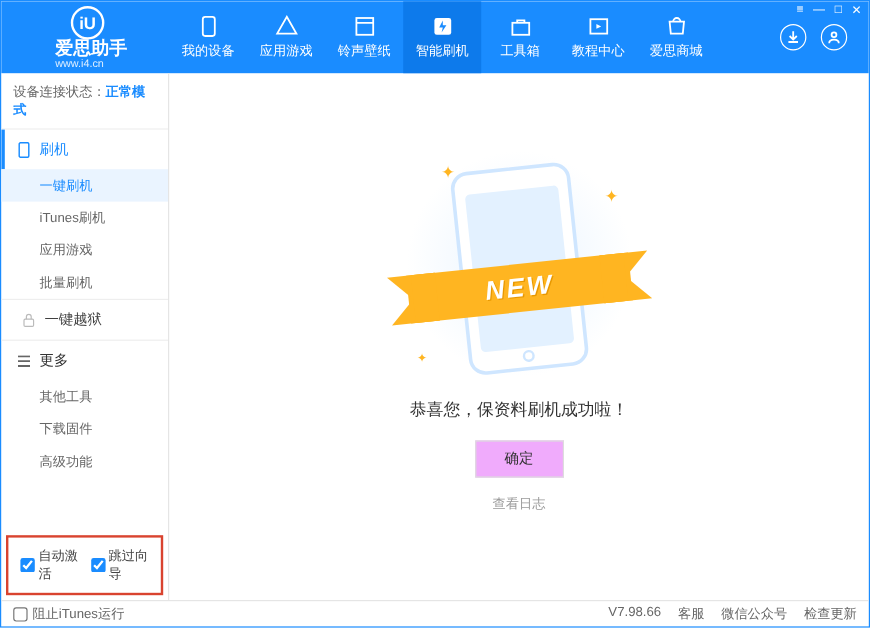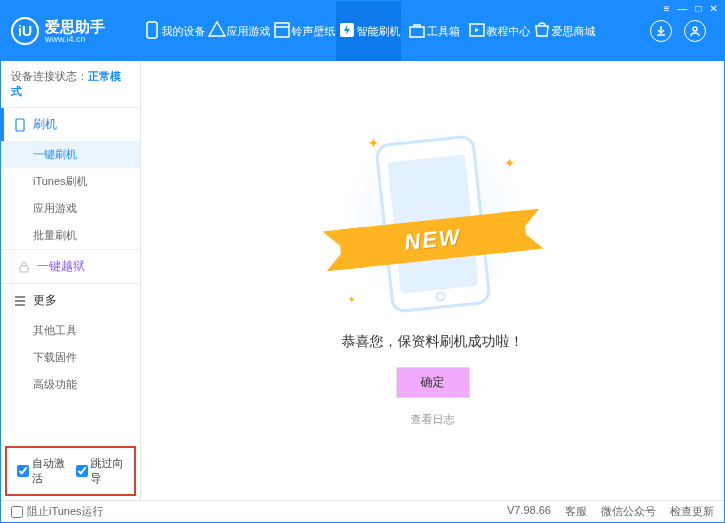--- a/index.html
+++ b/index.html
@@ -5,7 +5,7 @@
 * { margin: 0; padding: 0; box-sizing: border-box; font-family: "Microsoft YaHei", Arial, sans-serif; }
 body { background: #fff; width: 725px; height: 523px; border: 1px solid #1a8cff; overflow: hidden; position: relative; }
 .header { background: #1a8cff; height: 60px; display: flex; align-items: center; padding: 0 10px; color: #fff; }
-.logo-area { display: flex; align-items: center; width: 130px; }
+.logo-area { display: flex; align-items: center; width: 130px; flex-direction: column; }
 .logo-icon { width: 28px; height: 28px; border: 2px solid #fff; border-radius: 50%; display: flex; align-items: center; justify-content: center; font-weight: bold; font-size: 14px; margin-right: 6px; }
 .logo-text { font-size: 15px; font-weight: bold; line-height: 1; }
 .logo-url { font-size: 9px; opacity: 0.85; }

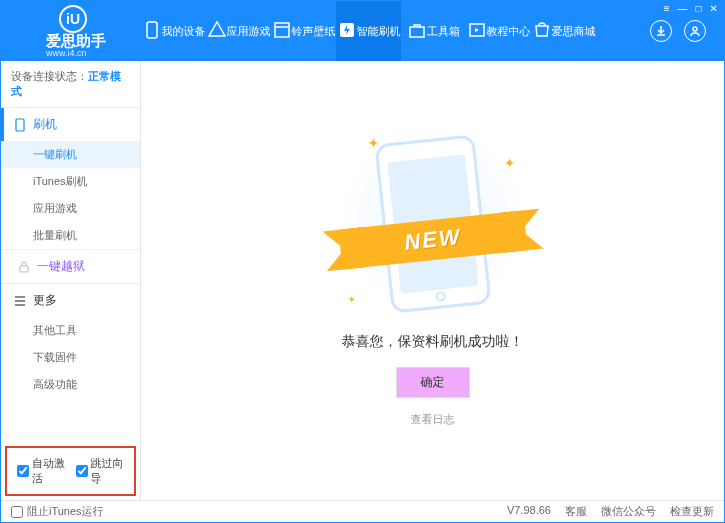--- a/index.html
+++ b/index.html
@@ -10,7 +10,7 @@
 .logo-text { font-size: 15px; font-weight: bold; line-height: 1; }
 .logo-url { font-size: 9px; opacity: 0.85; }
 .nav { display: flex; flex: 1; height: 100%; }
-.nav-item { width: 65px; display: flex; flex-direction: row; align-items: center; justify-content: center; font-size: 11px; cursor: pointer; }
+.nav-item { width: 65px; display: flex; flex-direction: column; align-items: center; justify-content: center; font-size: 11px; cursor: pointer; }
 .nav-item.active { background: #0d7aeb; }
 .nav-icon { width: 20px; height: 20px; margin-bottom: 3px; display: flex; align-items: center; justify-content: center; }
 .header-right { display: flex; align-items: center; gap: 12px; padding-right: 8px; }

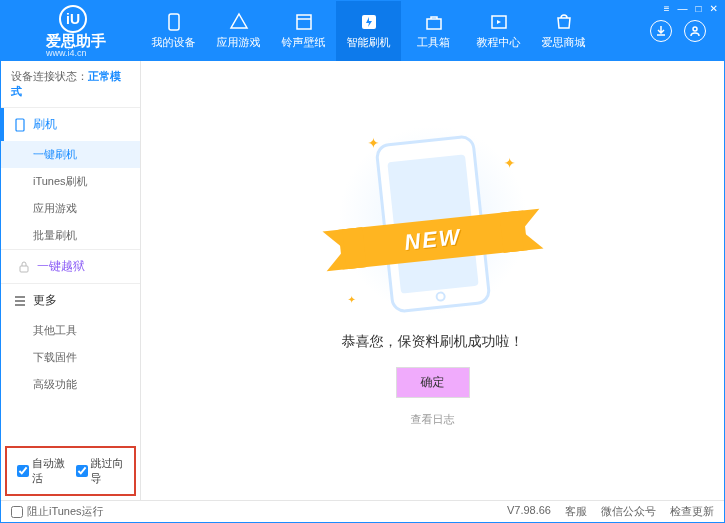--- a/index.html
+++ b/index.html
@@ -24,7 +24,7 @@
 .side-section { border-bottom: 1px solid #eee; }
 .side-head { display: flex; align-items: center; padding: 8px 12px; color: #333; cursor: pointer; }
 .side-head.active { color: #1a8cff; border-left: 3px solid #1a8cff; padding-left: 9px; }
-.side-head.disabled { color: #8b5cf6; padding-left: 16px; }
+.side-head.disabled { color: #404040; padding-left: 16px; }
 .side-head-icon { width: 14px; margin-right: 6px; display: inline-flex; align-items: center; justify-content: center; }
 .side-sub { padding: 6px 12px 6px 32px; color: #666; cursor: pointer; font-size: 11px; }
 .side-sub.active { background: #eaf4ff; color: #1a8cff; }

